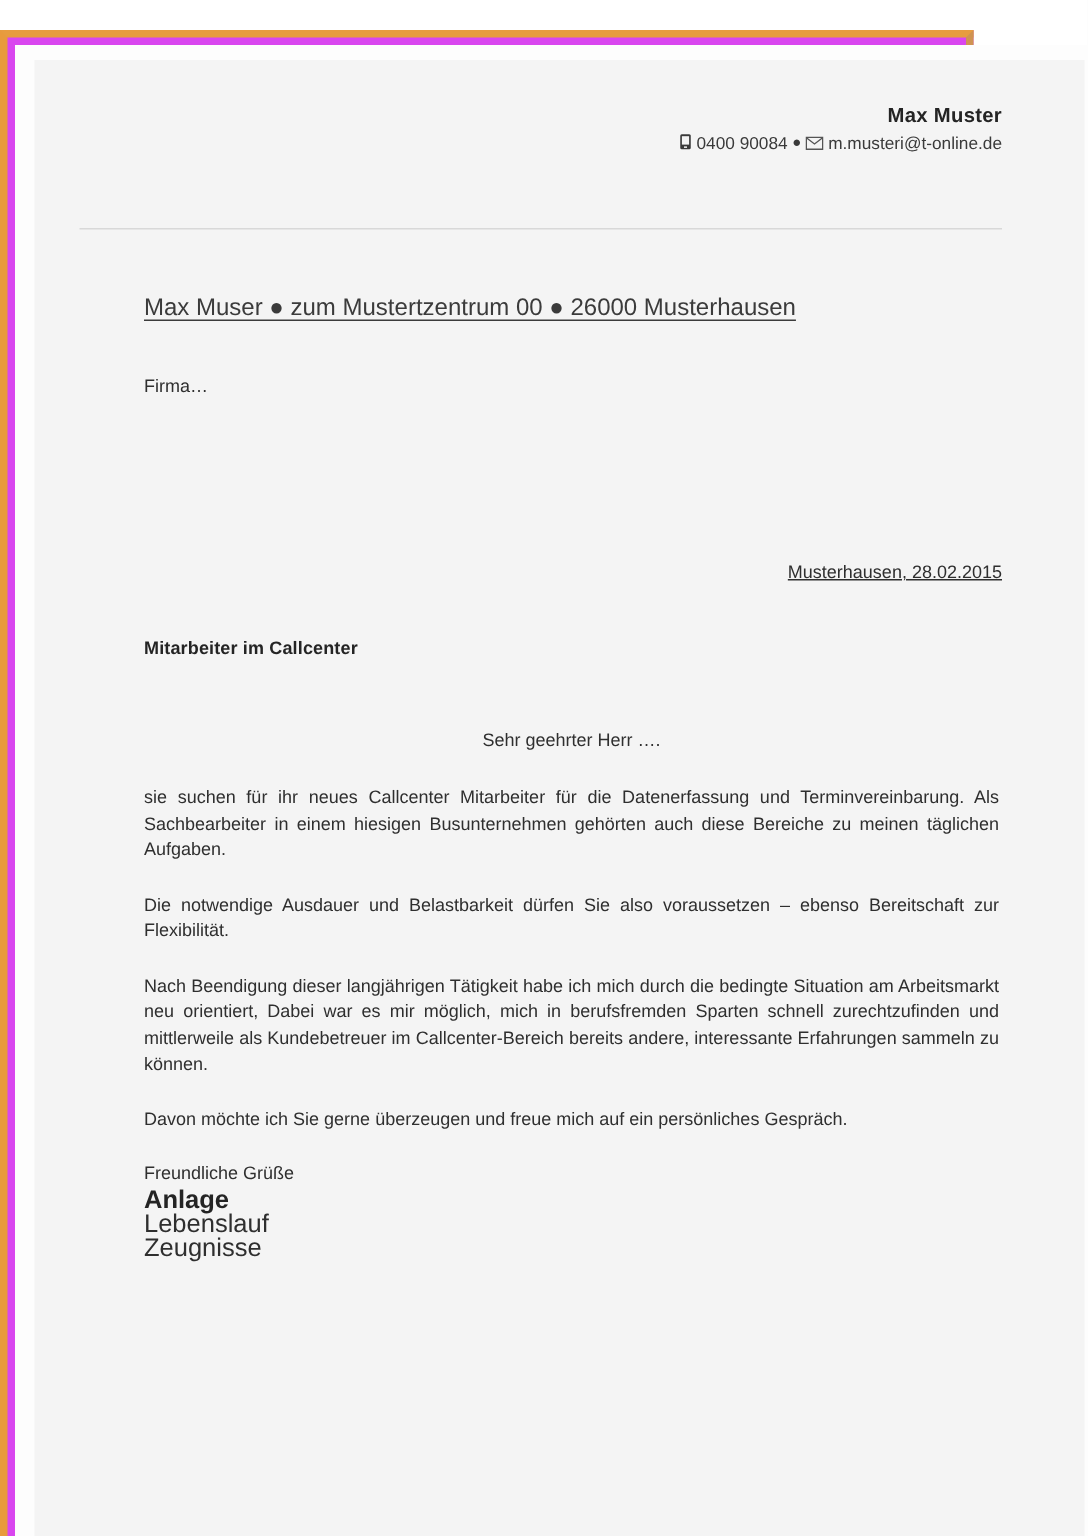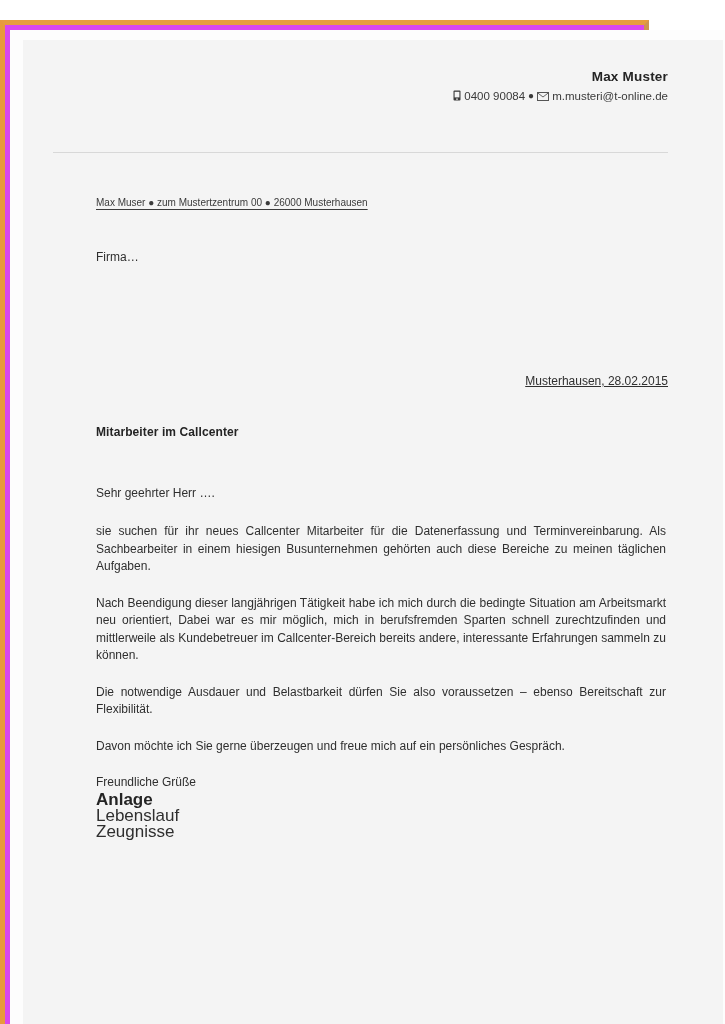--- a/index.html
+++ b/index.html
@@ -113,7 +113,7 @@
     position: absolute;
     left: 73px;
     top: 157px;
-    font-size: 10px;
+    font-size: 16px;
     color: #3b3b3b;
     text-decoration: underline;
     text-underline-offset: 2.5px;

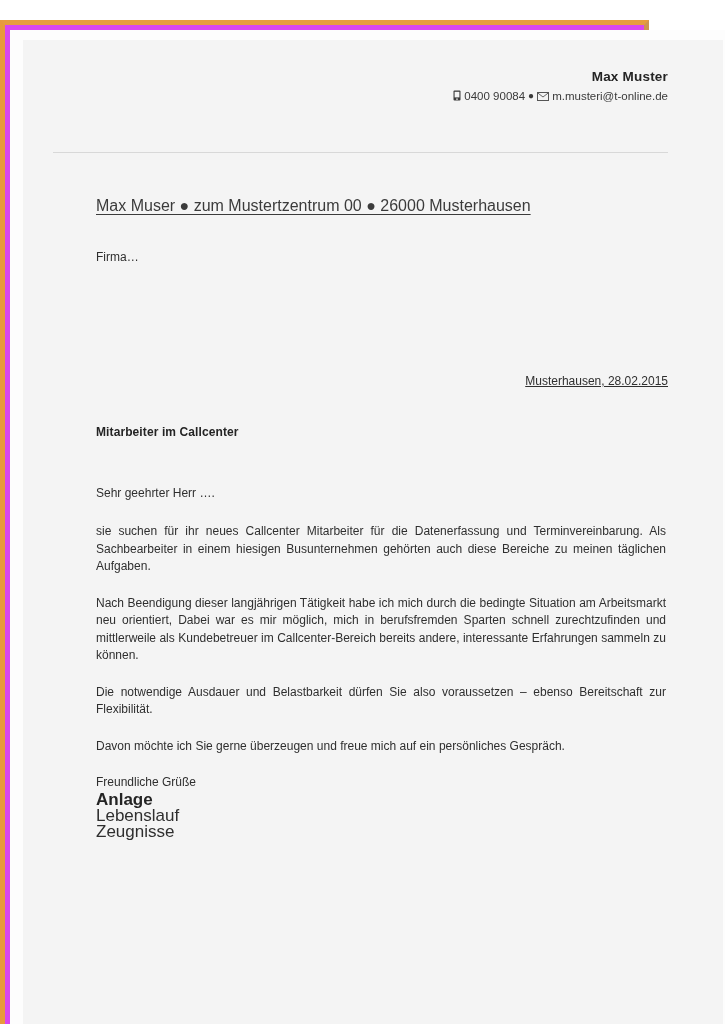--- a/index.html
+++ b/index.html
@@ -166,6 +166,7 @@
   .salutation {
     line-height: 17px;
     margin: 0 0 21px 0;
+    text-align: center;
   }
   .para {
     margin: 0 0 19px 0;

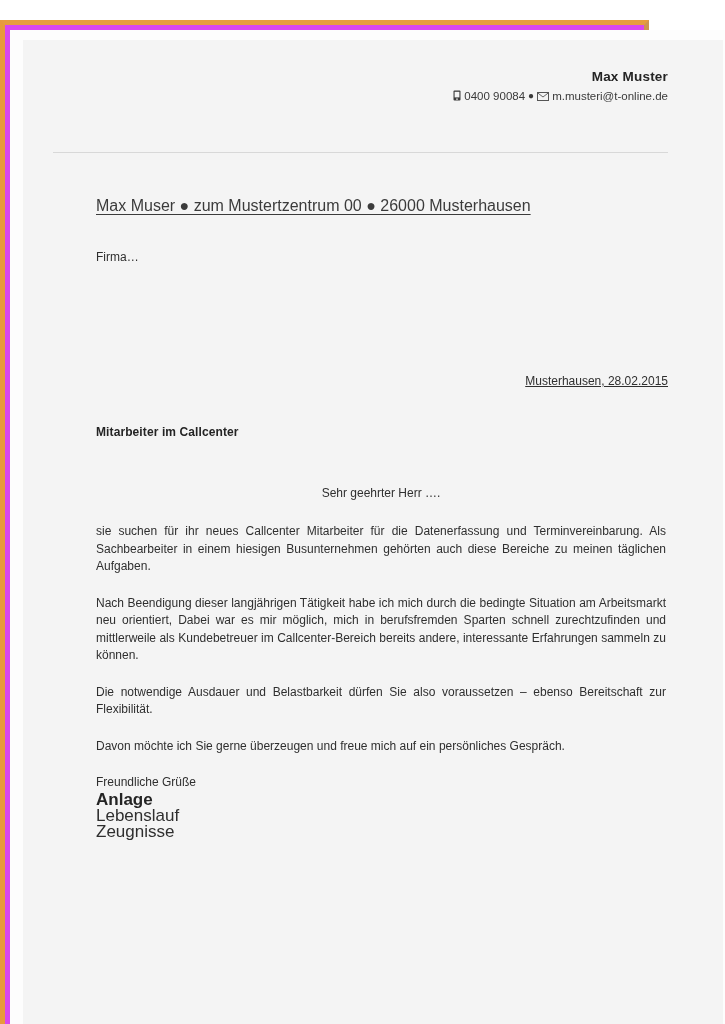--- a/index.html
+++ b/index.html
@@ -246,8 +246,8 @@
         <div class="body-block">
           <p class="salutation">Sehr geehrter Herr ….</p>
           <p class="para">sie suchen für ihr neues Callcenter Mitarbeiter für die Datenerfassung und Terminvereinbarung. Als Sachbearbeiter in einem hiesigen Busunternehmen gehörten auch diese Bereiche zu meinen täglichen Aufgaben.</p>
+          <p class="para">Die notwendige Ausdauer und Belastbarkeit dürfen Sie also voraussetzen – ebenso Bereitschaft zur Flexibilität.</p>
           <p class="para">Nach Beendigung dieser langjährigen Tätigkeit habe ich mich durch die bedingte Situation am Arbeitsmarkt neu orientiert,  Dabei war es mir möglich, mich in berufsfremden Sparten  schnell zurechtzufinden und mittlerweile   als Kundebetreuer im Callcenter-Bereich bereits andere, interessante Erfahrungen sammeln zu können.</p>
-          <p class="para">Die notwendige Ausdauer und Belastbarkeit dürfen Sie also voraussetzen – ebenso Bereitschaft zur Flexibilität.</p>
           <p class="para last-close">Davon möchte ich Sie gerne überzeugen und freue mich auf ein persönliches Gespräch.</p>
           <p class="closing">Freundliche Grüße</p>
         </div>

